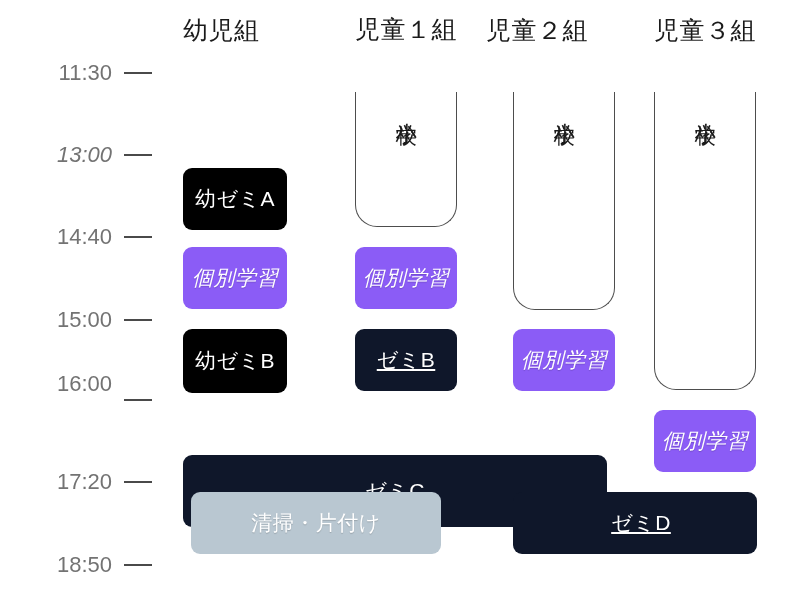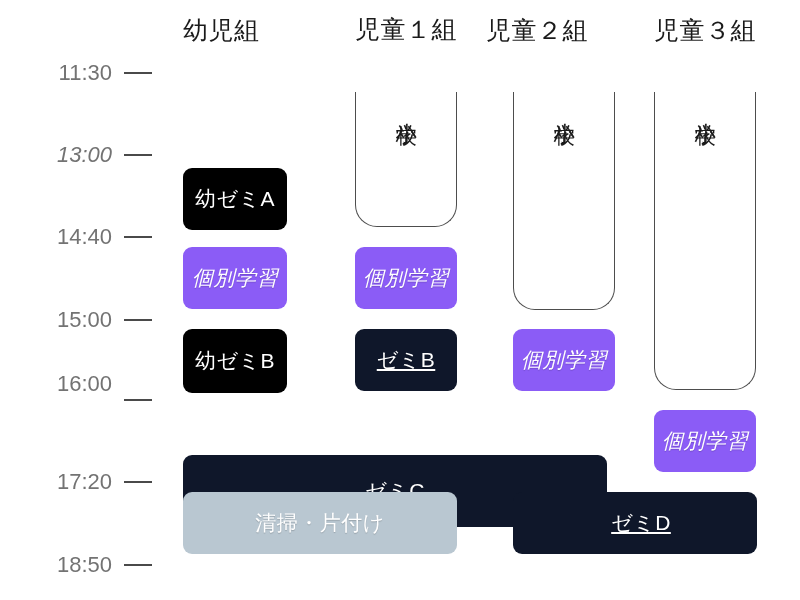--- a/index.html
+++ b/index.html
@@ -154,7 +154,7 @@
       <div class="event green" style="left: 513px; top: 329px; width: 102px; height: 62px;">個別学習</div>
       <div class="event orange" style="left: 183px; top: 410px; width: 424px; height: 72px; margin-top: 45px;">ゼミC</div>
       <div class="event green" style="left: 654px; top: 410px; width: 102px; height: 62px;">個別学習</div>
-      <div class="event gray" style="left: 183px; top: 492px; width: 274px; height: 62px;">清掃・片付け</div>
+      <div class="event gray" style="left: 191px; top: 492px; width: 250px; height: 62px;">清掃・片付け</div>
       <div class="event orange" style="left: 513px; top: 492px; width: 244px; height: 62px; padding-left: 12px;">ゼミD</div>
     </div>
 

